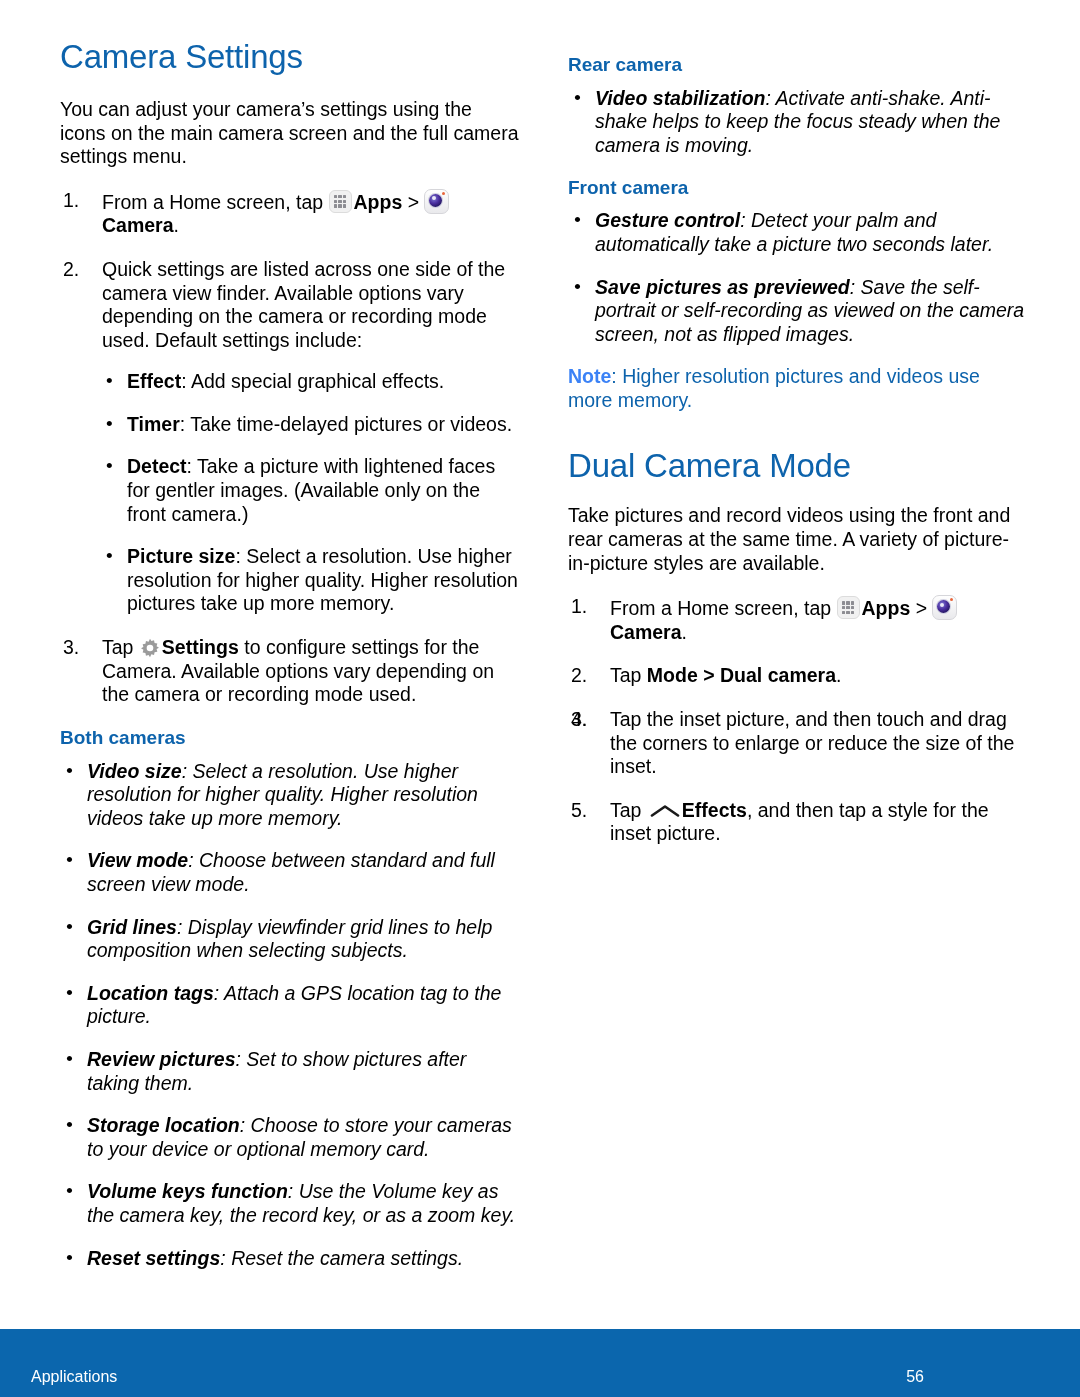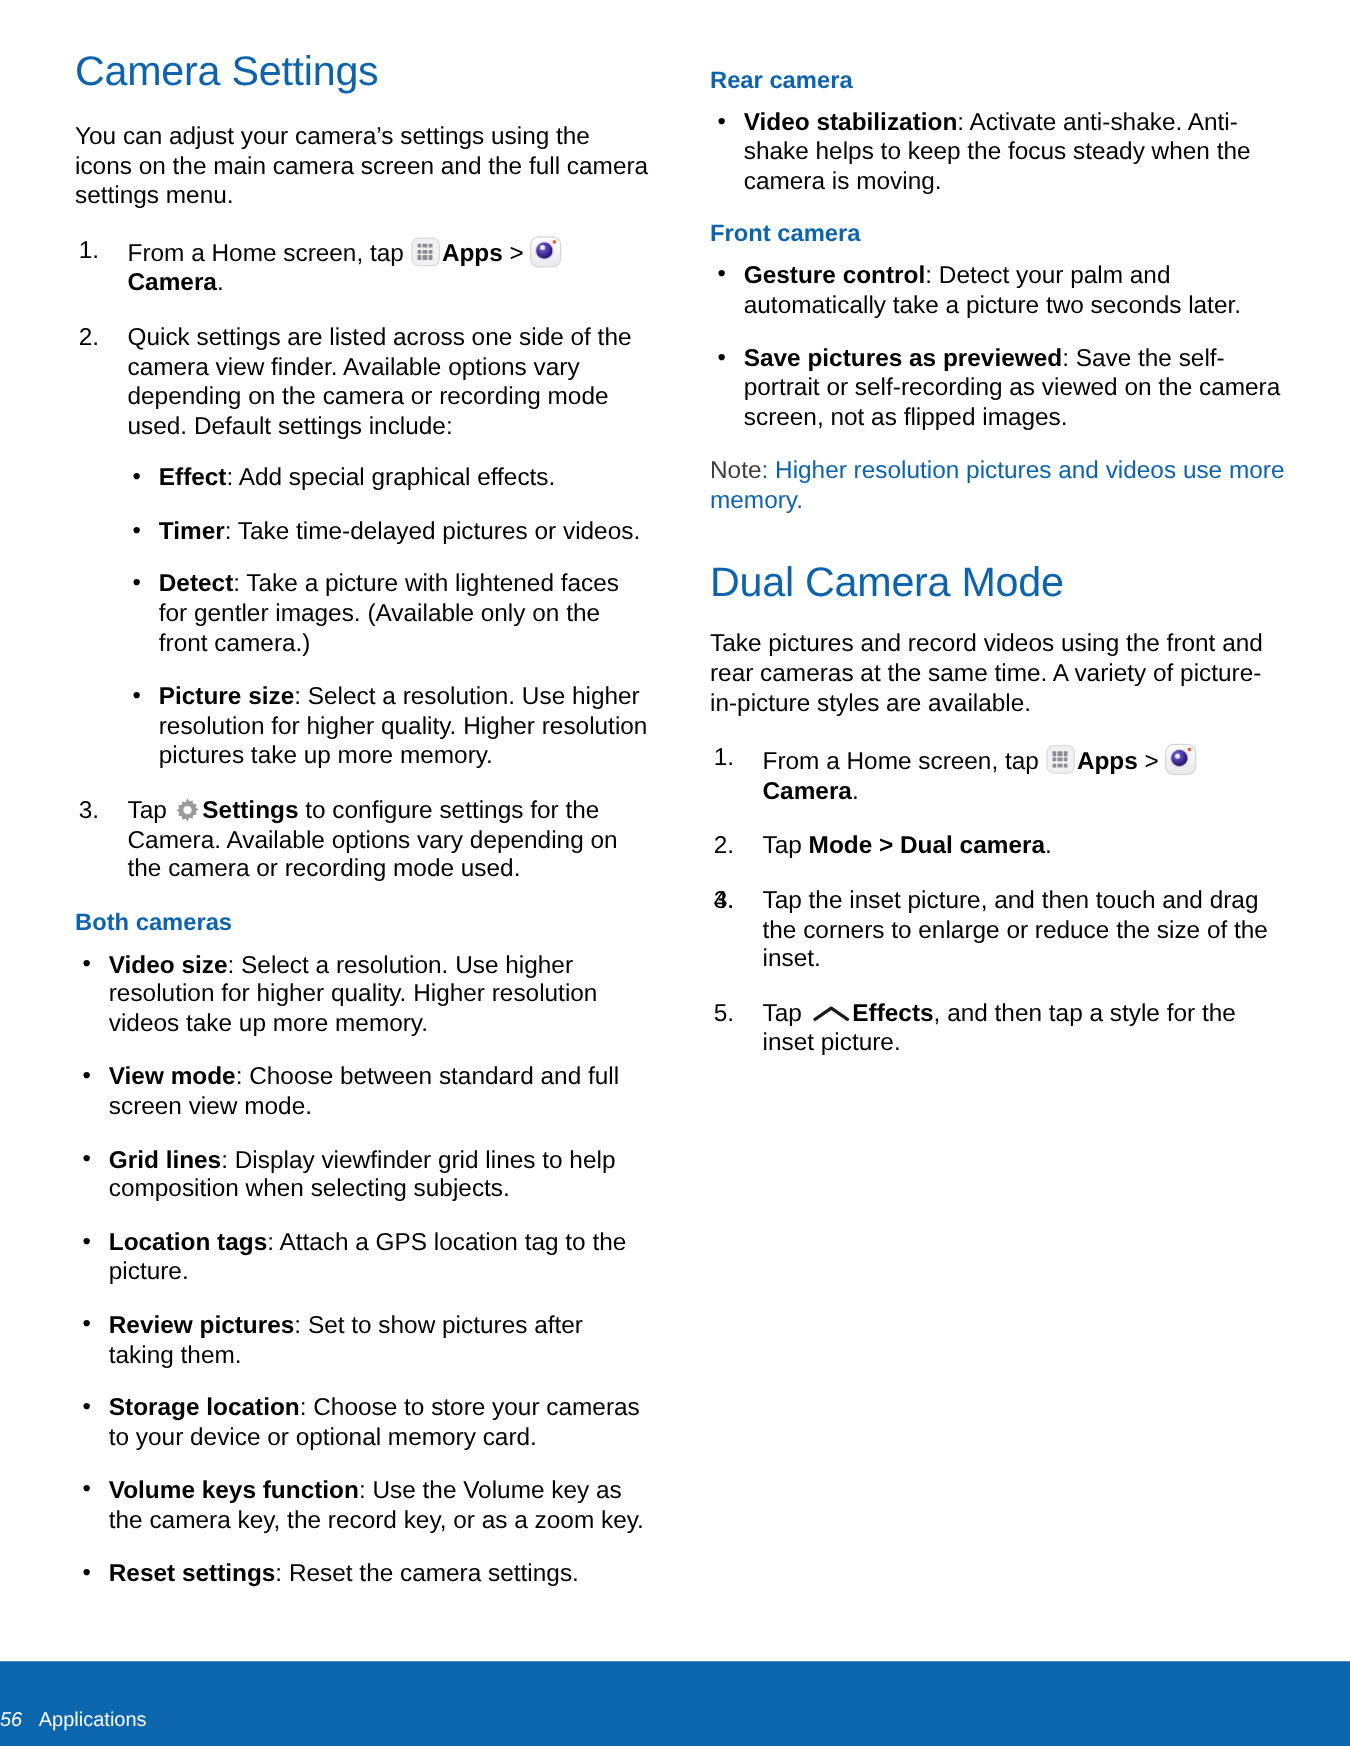--- a/index.html
+++ b/index.html
@@ -82,7 +82,7 @@
     margin: 16px 0 0 0;
     padding: 0;
   }
-  ul.bullets.tight { margin-top: 0; }
+  ul.bullets.tight { margin-top: 0; font-style: italic; }
   ul.bullets > li {
     position: relative;
     padding-left: 27px;

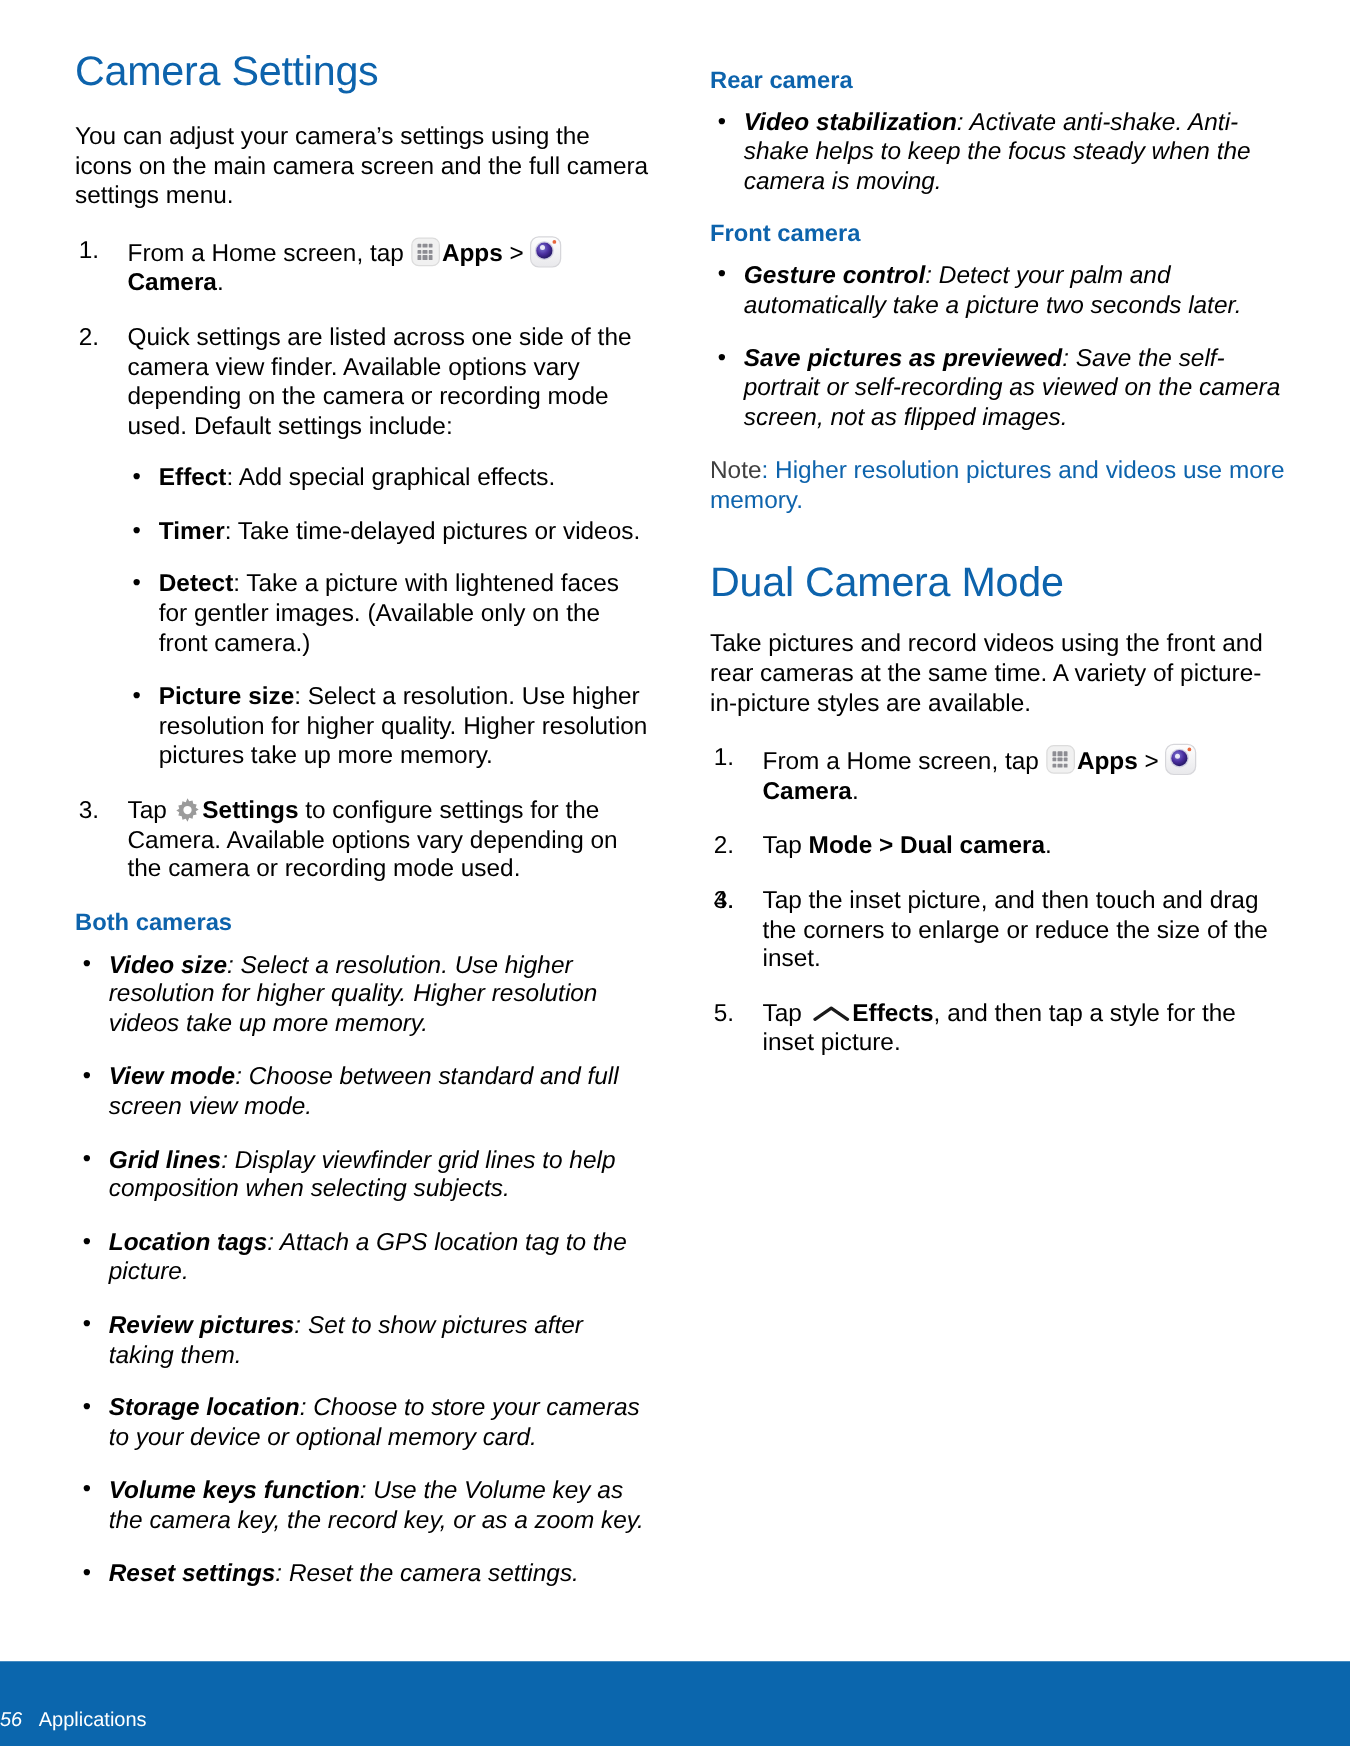--- a/index.html
+++ b/index.html
@@ -111,7 +111,7 @@
     line-height: 23.6px;
     margin: 0 0 34px 0;
   }
-  .note .lead { font-weight: normal; color: #404040; }
+  .note .lead { font-weight: bold; color: #3b82f6; }
 
   
   .icon-inline {

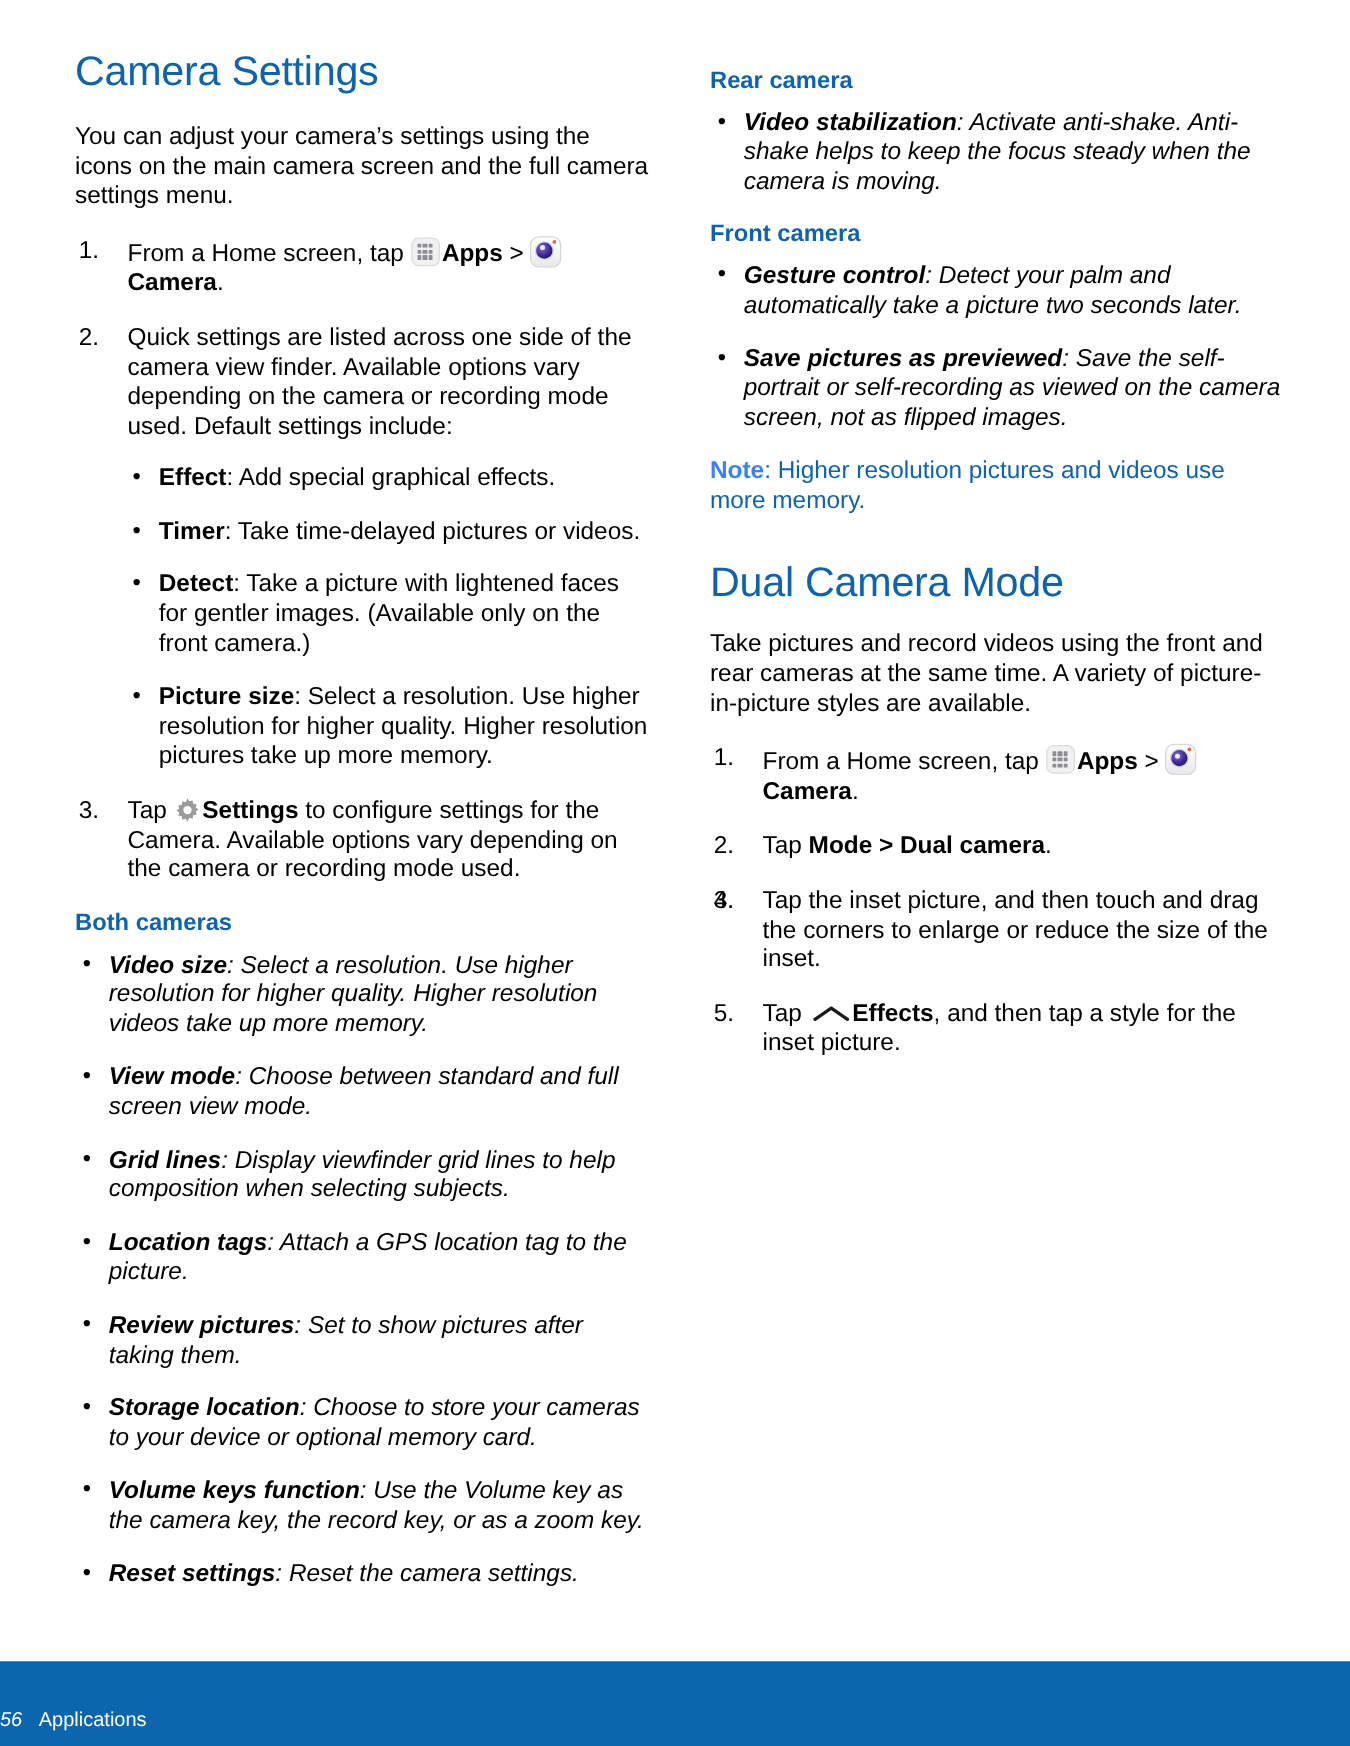--- a/index.html
+++ b/index.html
@@ -202,7 +202,7 @@
     white-space: nowrap;
   }
   .footer .fl { left: 31px; }
-  .footer .fc { left: 0; width: 924px; text-align: left; font-style: italic; }
+  .footer .fc { left: 0; width: 924px; text-align: right; }
   .footer .fr { right: 31px; margin-top: 43px; }
 </style>
 </head>

